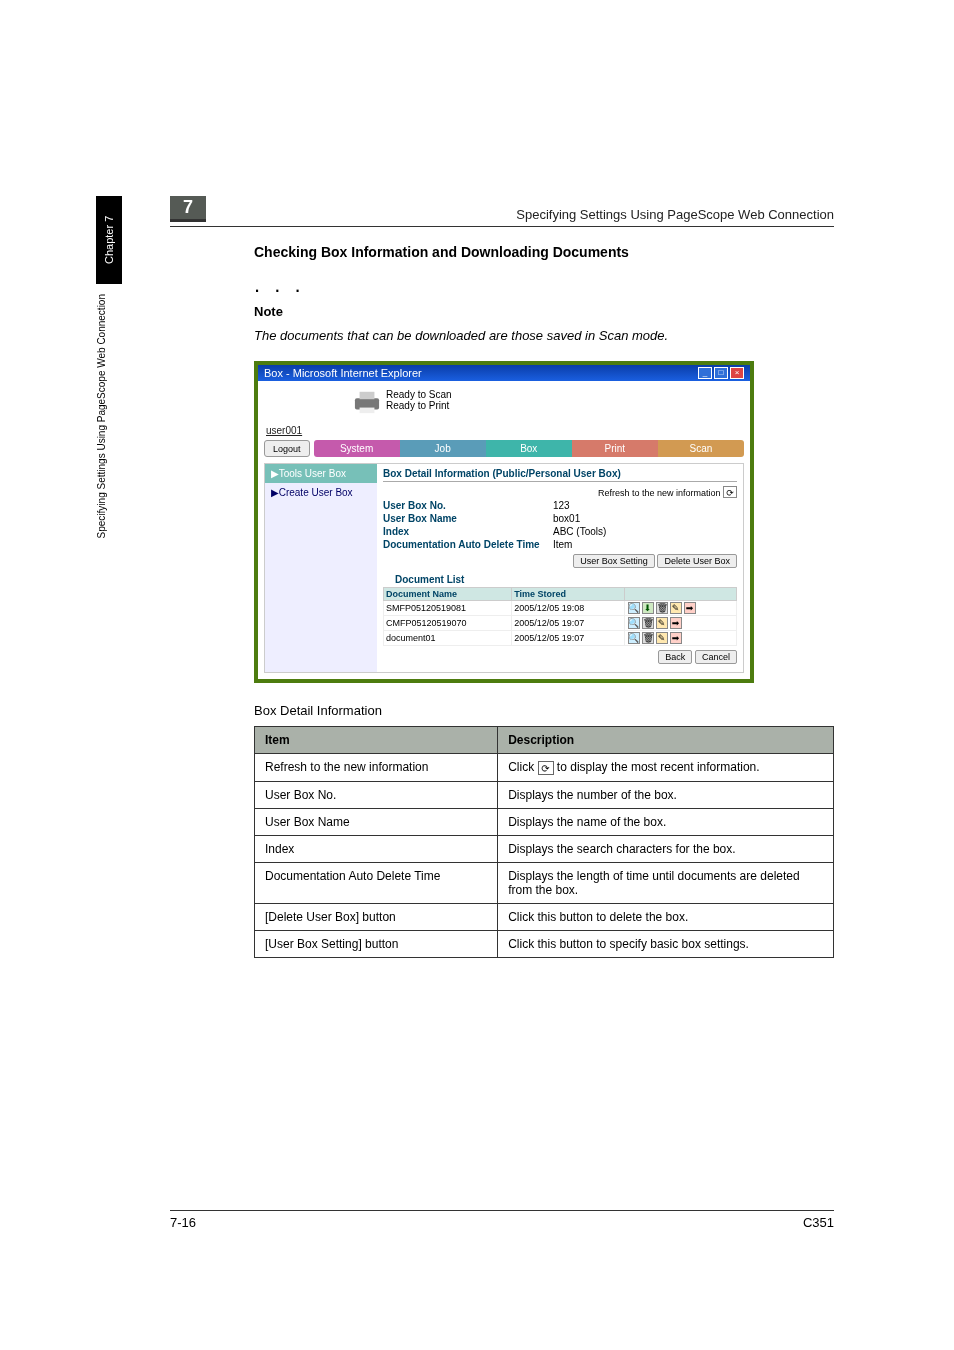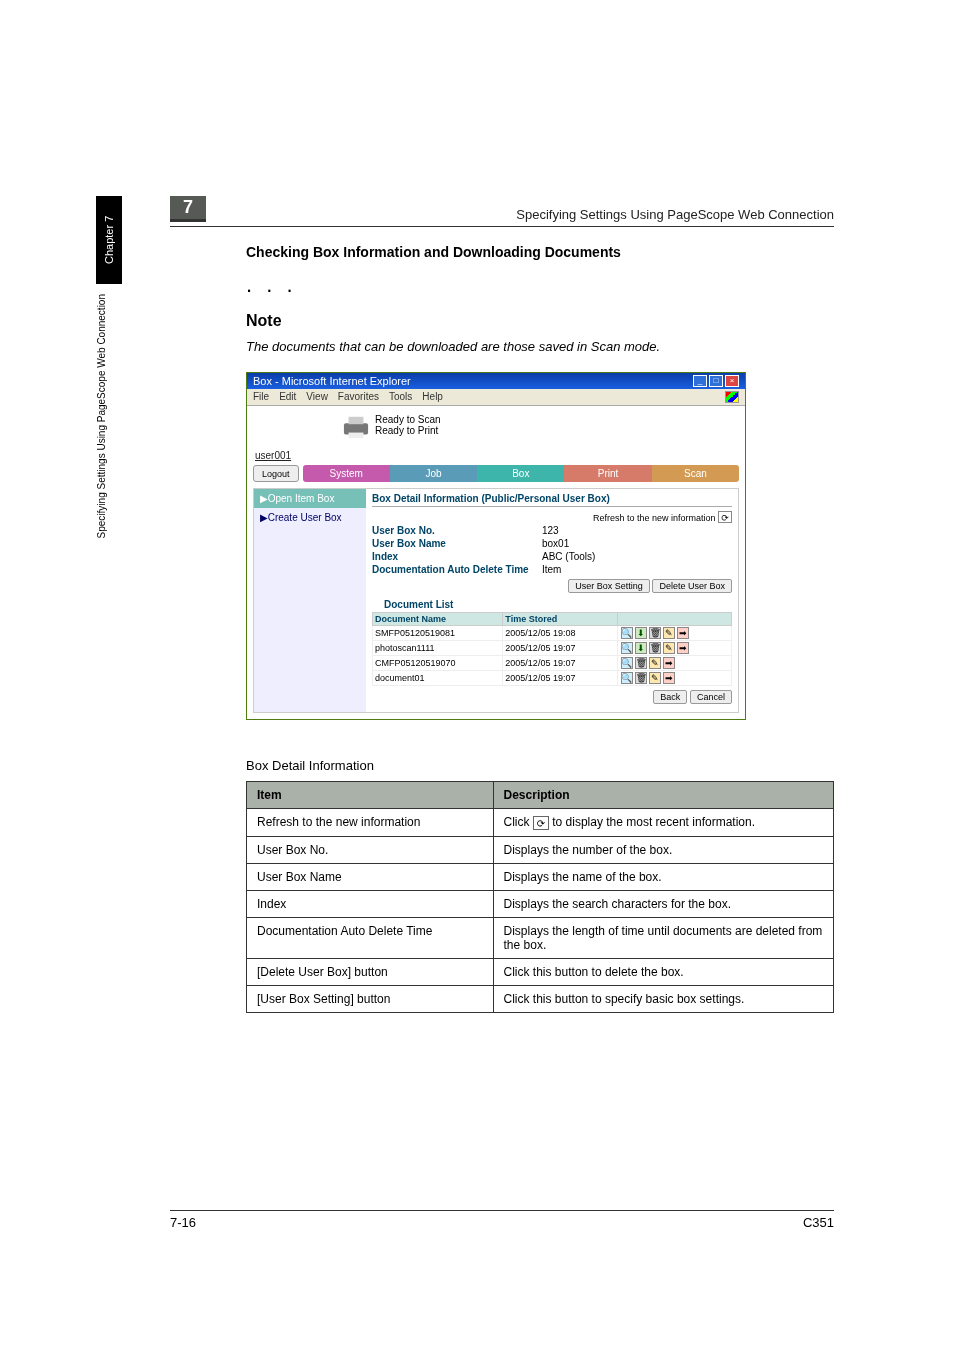--- a/index.html
+++ b/index.html
@@ -17,7 +17,7 @@
     .header-text { font-size: 13px; color: #222; margin-left: auto; }
 
     
-    .content { position: absolute; top: 244px; left: 246px; right: 120px; }
+    .content { position: absolute; top: 244px; left: 254px; right: 120px; }
     .content h3.section-title { font-size: 14px; font-weight: bold; margin-bottom: 12px; }
     .content p.body { font-size: 13px; line-height: 1.45; margin-bottom: 20px; }
 

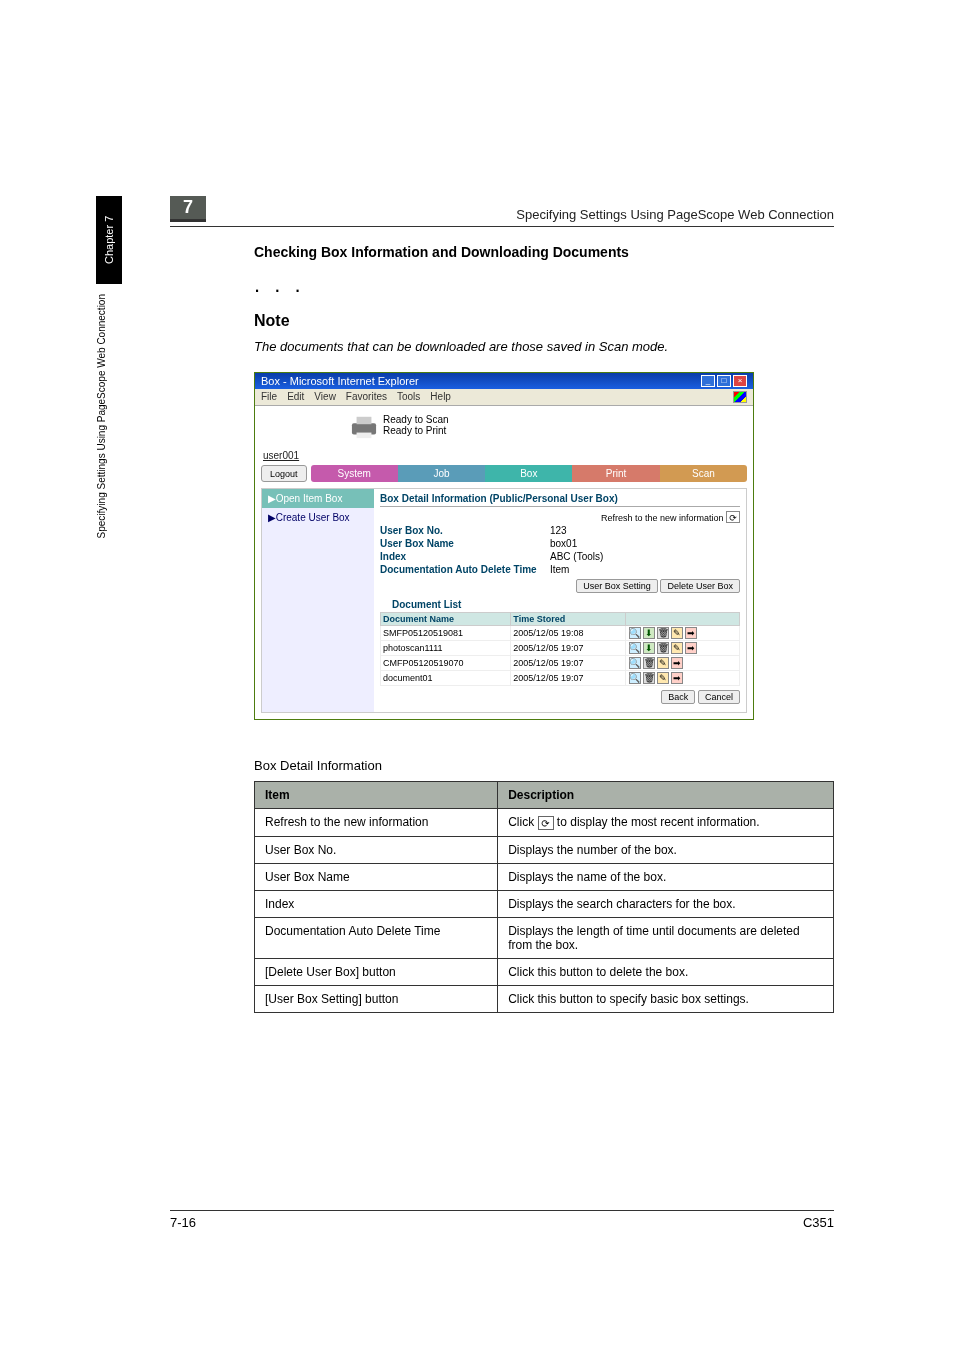--- a/index.html
+++ b/index.html
@@ -25,7 +25,7 @@
     .note-block { margin: 6px 0 18px 0; }
     .note-icon { font-size: 22px; display: inline-block; vertical-align: middle; }
     .note-dots { font-size: 22px; letter-spacing: 4px; vertical-align: middle; }
-    .note-heading { font-weight: bold; font-size: 16px; margin-top: 14px; }
+    .note-heading { font-weight: bold; font-size: 13px; margin-top: 6px; }
     .note-text { font-style: italic; font-size: 13px; margin-top: 9px; }
 
     

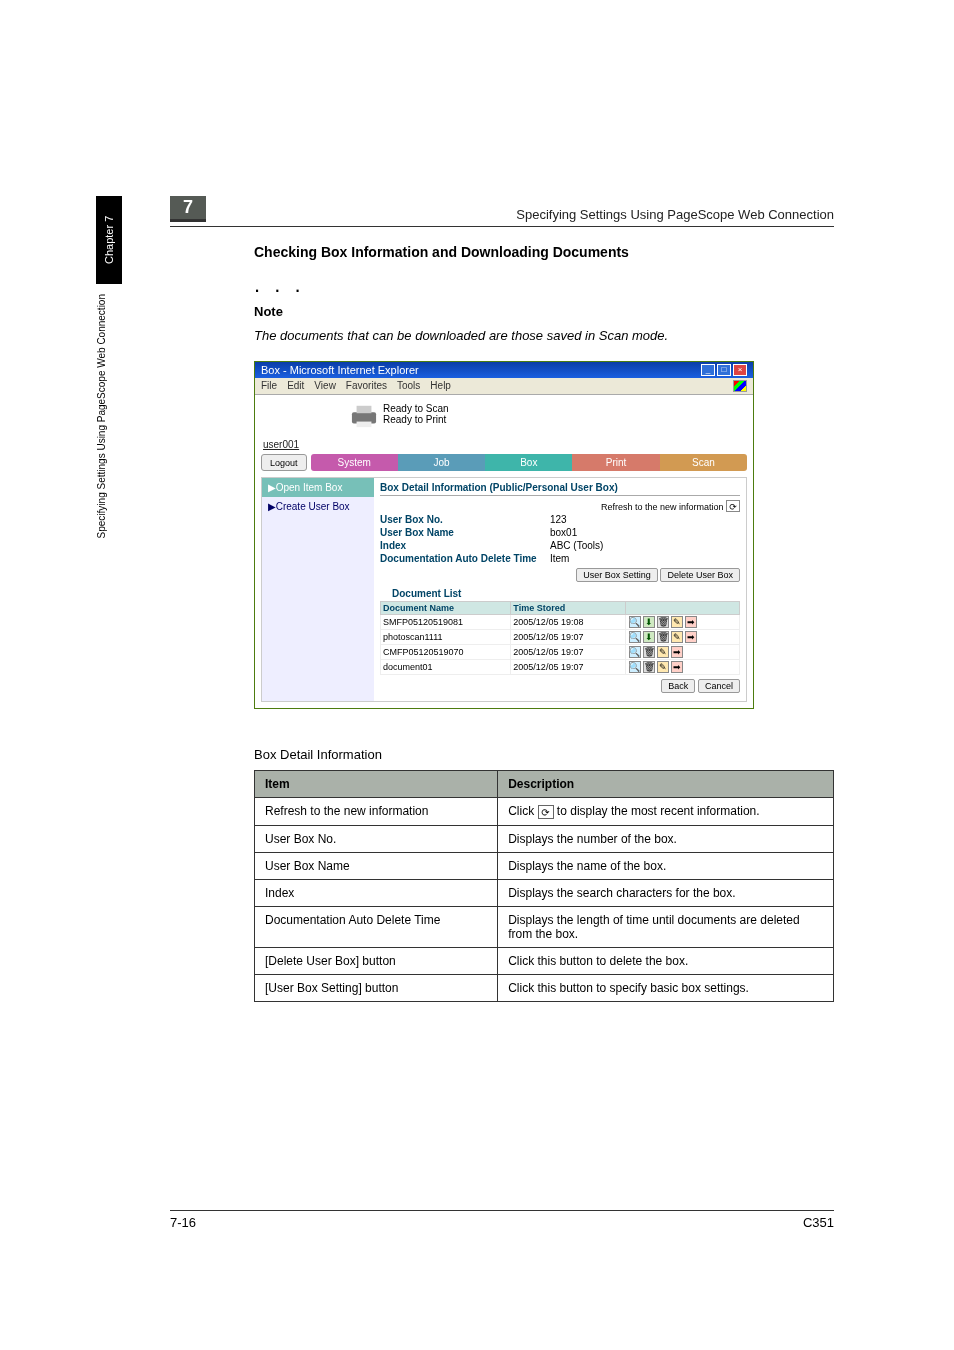--- a/index.html
+++ b/index.html
@@ -29,7 +29,7 @@
     .note-text { font-style: italic; font-size: 13px; margin-top: 9px; }
 
     
-    .shot { border: 1px solid #4d7c0f; width: 500px; background: #fff; margin-bottom: 38px; }
+    .shot { border: 4px solid #4d7c0f; width: 500px; background: #fff; margin-bottom: 20px; }
     .shot-titlebar { background: linear-gradient(#0a3da8,#1a5fe0); color: #fff; font-size: 11px; padding: 2px 6px; display: flex; align-items: center; }
     .shot-titlebar .wcb { margin-left: auto; display: flex; gap: 2px; }
     .wcb span { width: 14px; height: 12px; display: inline-block; border: 1px solid #fff; font-size: 8px; text-align: center; line-height: 10px; }

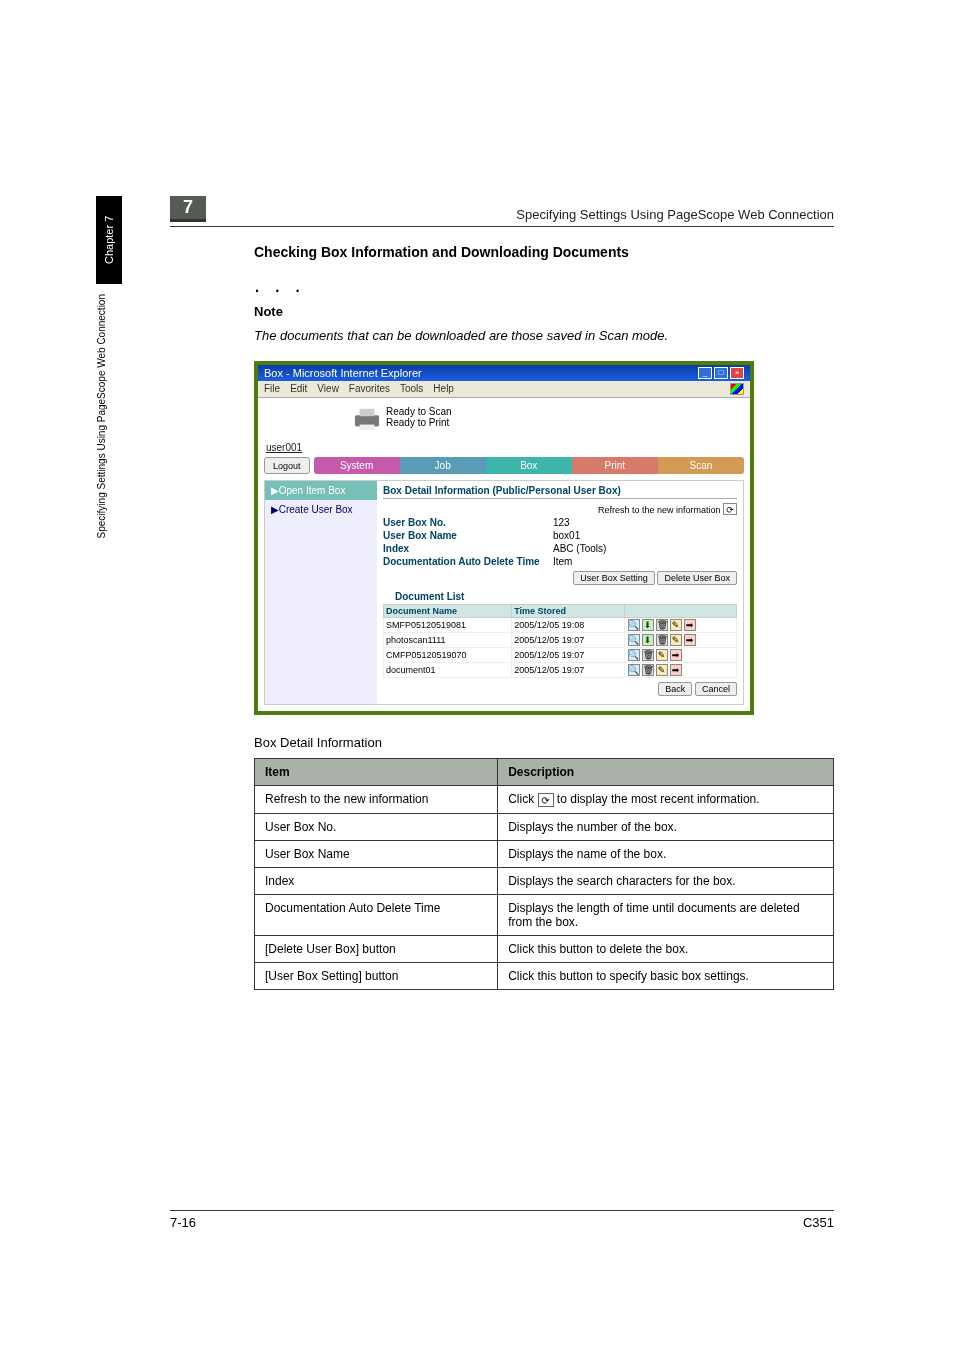--- a/index.html
+++ b/index.html
@@ -128,15 +128,6 @@
         <span class="close">×</span>
       </div>
     </div>
-    <div class="shot-menubar">
-      <span>File</span>
-      <span>Edit</span>
-      <span>View</span>
-      <span>Favorites</span>
-      <span>Tools</span>
-      <span>Help</span>
-      <span class="ie-flag"></span>
-    </div>
     <div class="shot-body">
       <div class="status-area">
         <div class="status-left-pad"></div>

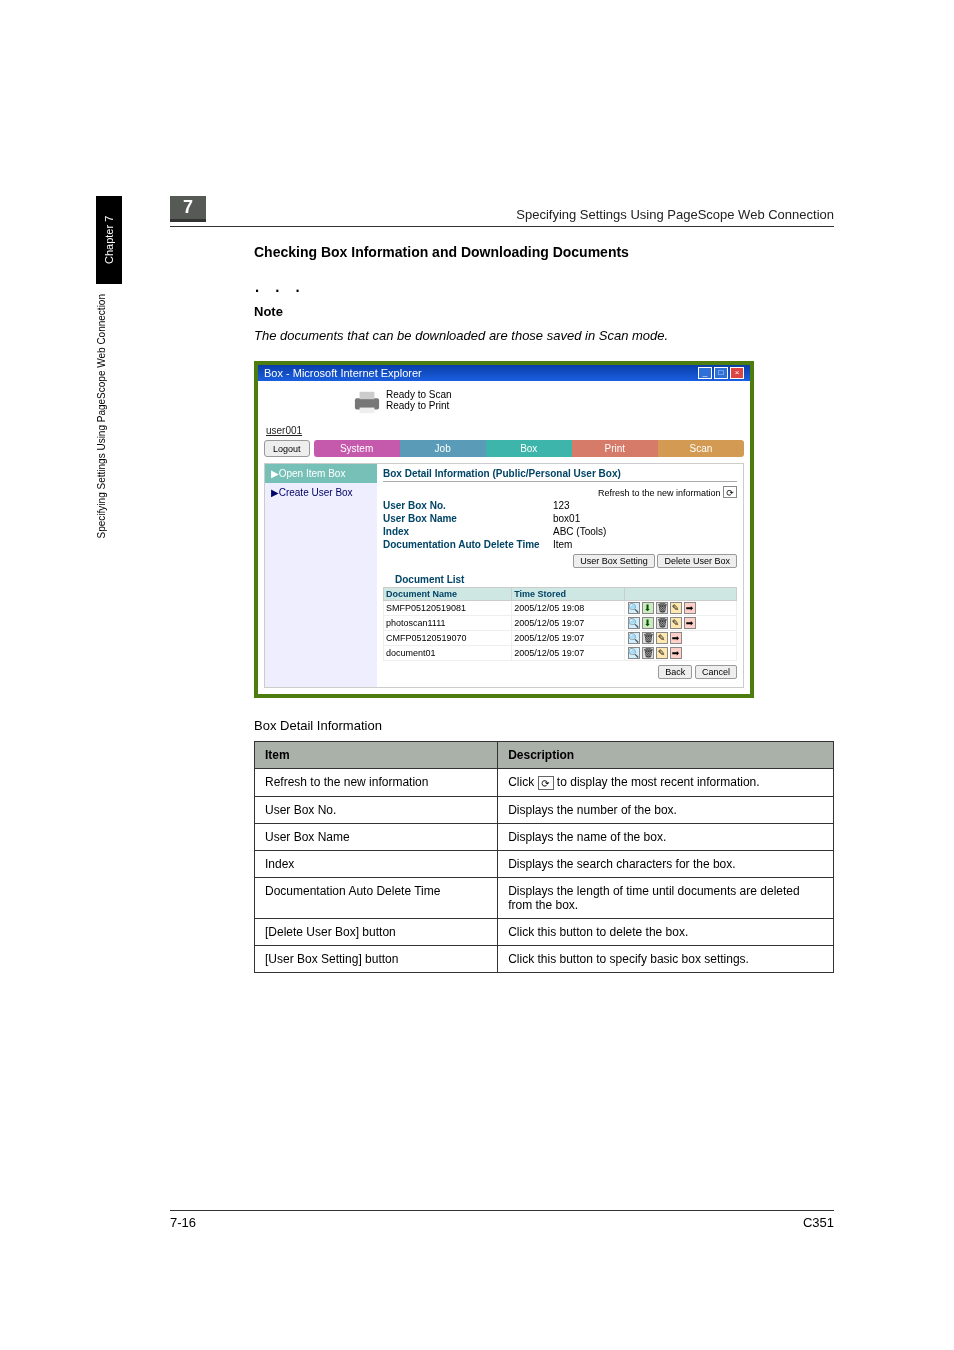--- a/index.html
+++ b/index.html
@@ -155,7 +155,7 @@
 
       <div class="panel-flex">
         <div class="panel-left">
-          <a>▶Open Item Box</a>
+          <a>▶Tools User Box</a>
           <a>▶Create User Box</a>
         </div>
         <div class="panel-right">

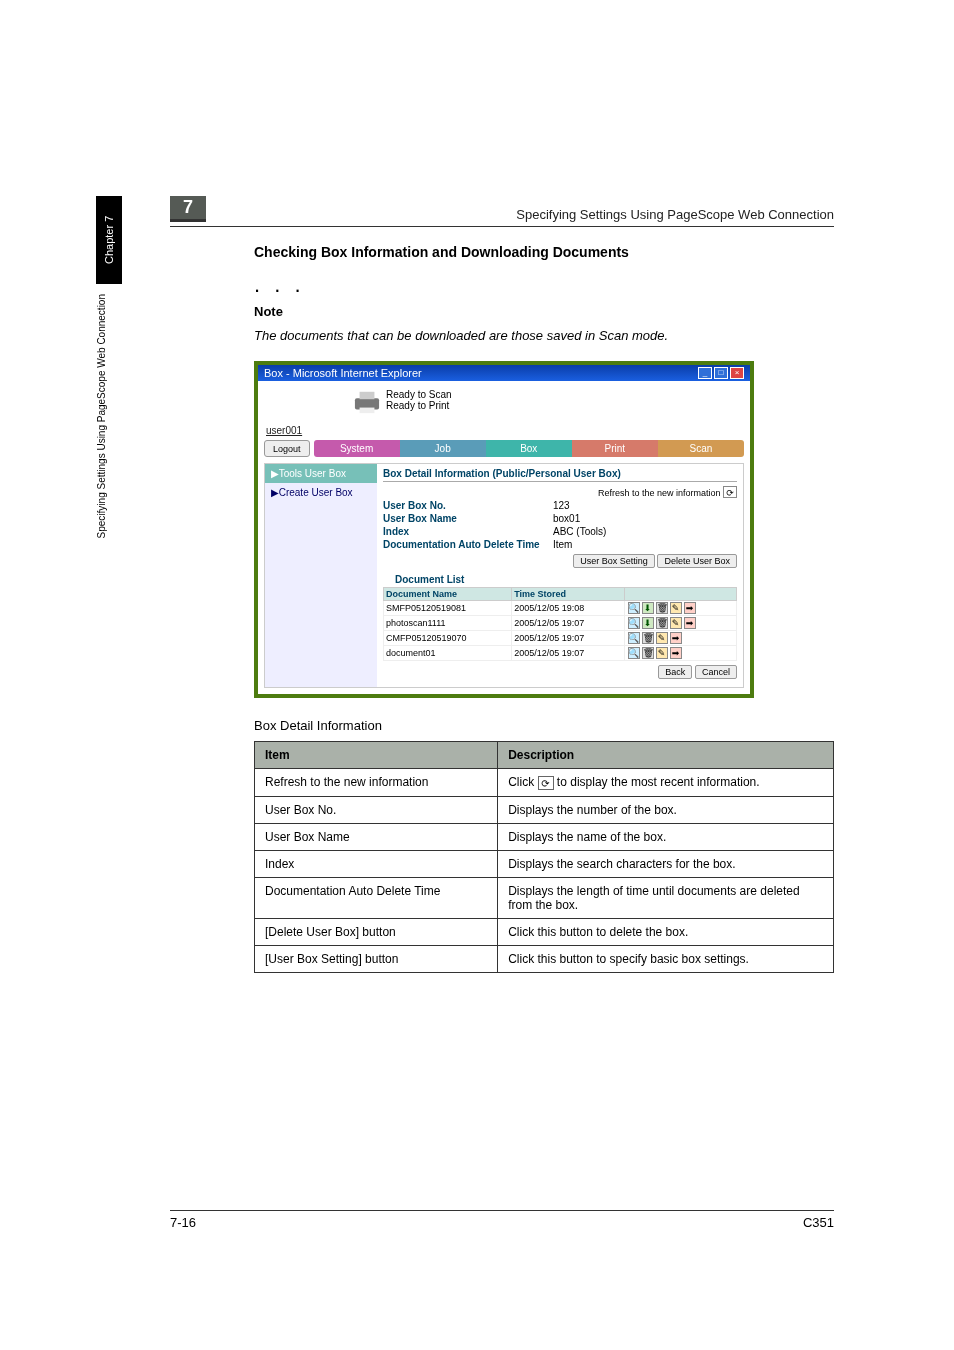--- a/index.html
+++ b/index.html
@@ -198,11 +198,6 @@
                   <td class="act-cell"><span class="ic-view">🔍</span><span class="ic-dl">⬇</span><span class="ic-del">🗑</span><span class="ic-ren">✎</span><span class="ic-mv">➡</span></td>
                 </tr>
             <tr>
-                  <td>photoscan1111</td>
-                  <td>2005/12/05 19:07</td>
-                  <td class="act-cell"><span class="ic-view">🔍</span><span class="ic-dl">⬇</span><span class="ic-del">🗑</span><span class="ic-ren">✎</span><span class="ic-mv">➡</span></td>
-                </tr>
-            <tr>
                   <td>CMFP05120519070</td>
                   <td>2005/12/05 19:07</td>
                   <td class="act-cell"><span class="ic-view">🔍</span><span class="ic-del">🗑</span><span class="ic-ren">✎</span><span class="ic-mv">➡</span></td>

